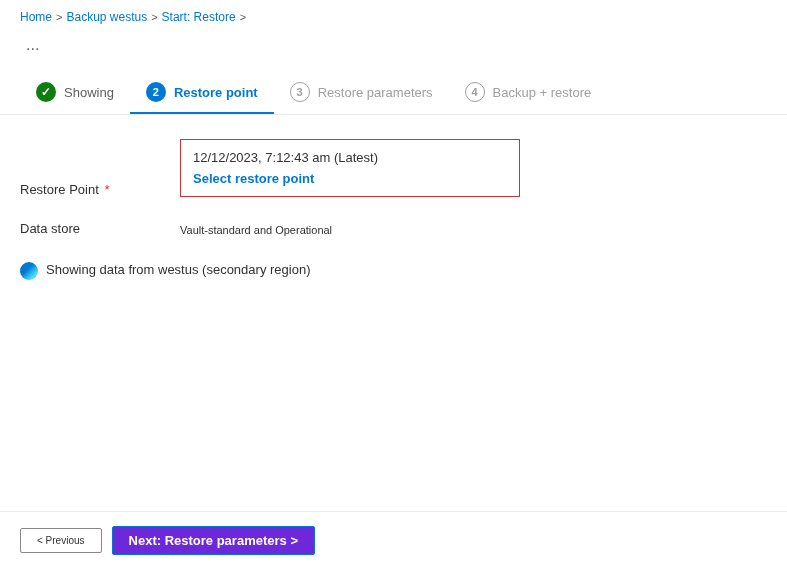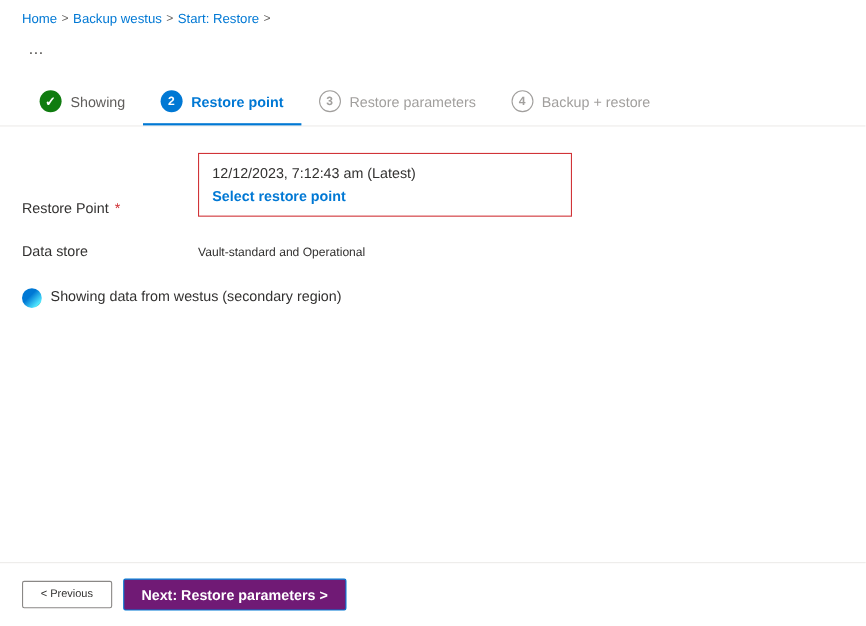--- a/index.html
+++ b/index.html
@@ -194,7 +194,7 @@
     .btn-next {
       padding: 6px 16px;
       border: 1px solid #0078d4;
-      background: #701a75;
+      background: #6d28d9;
       color: #fff;
       cursor: pointer;
       font-size: 13px;

